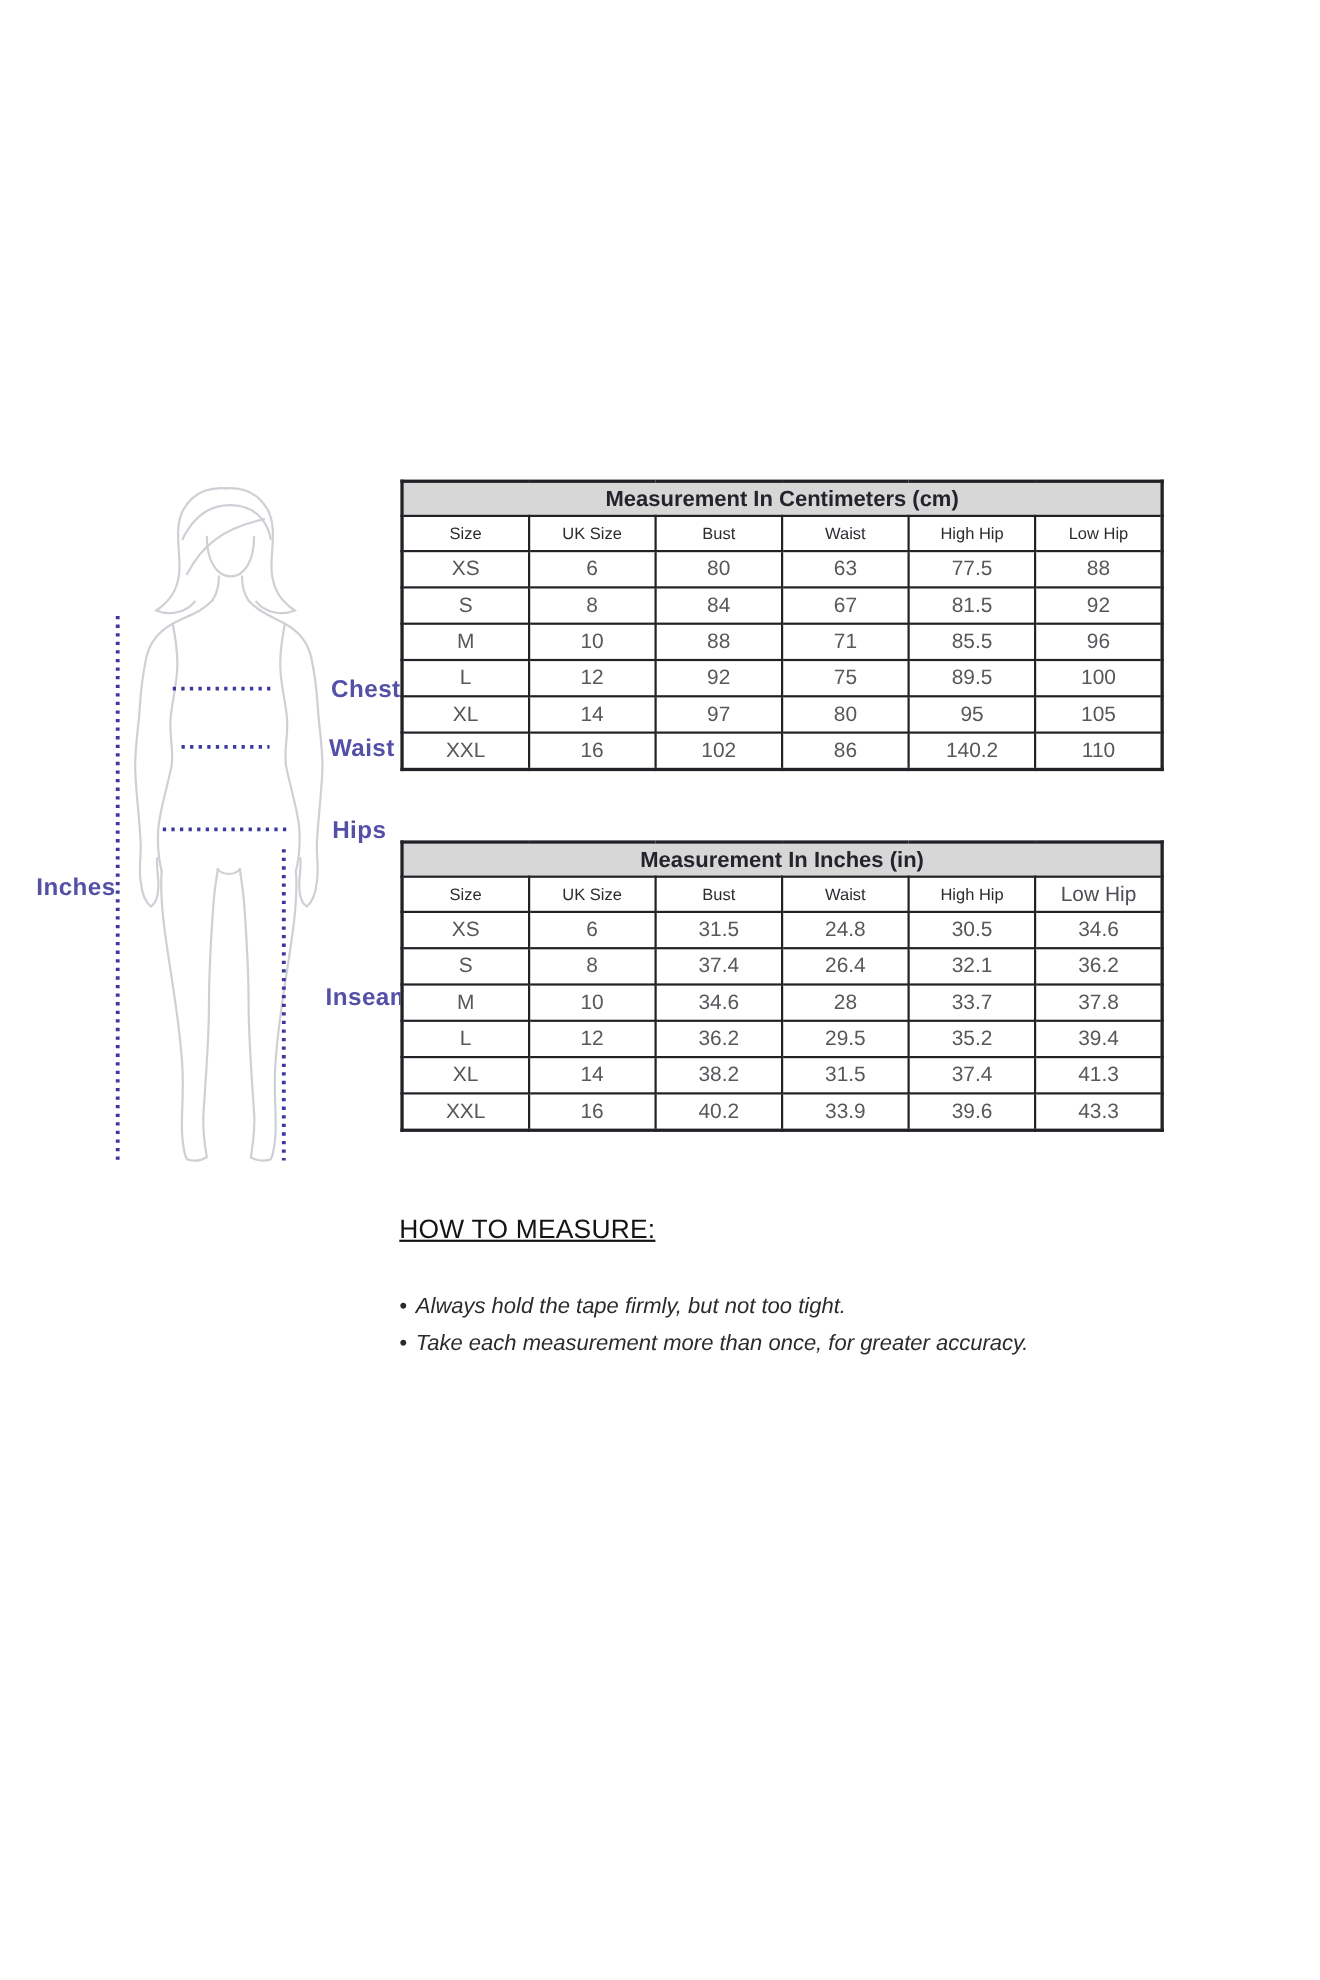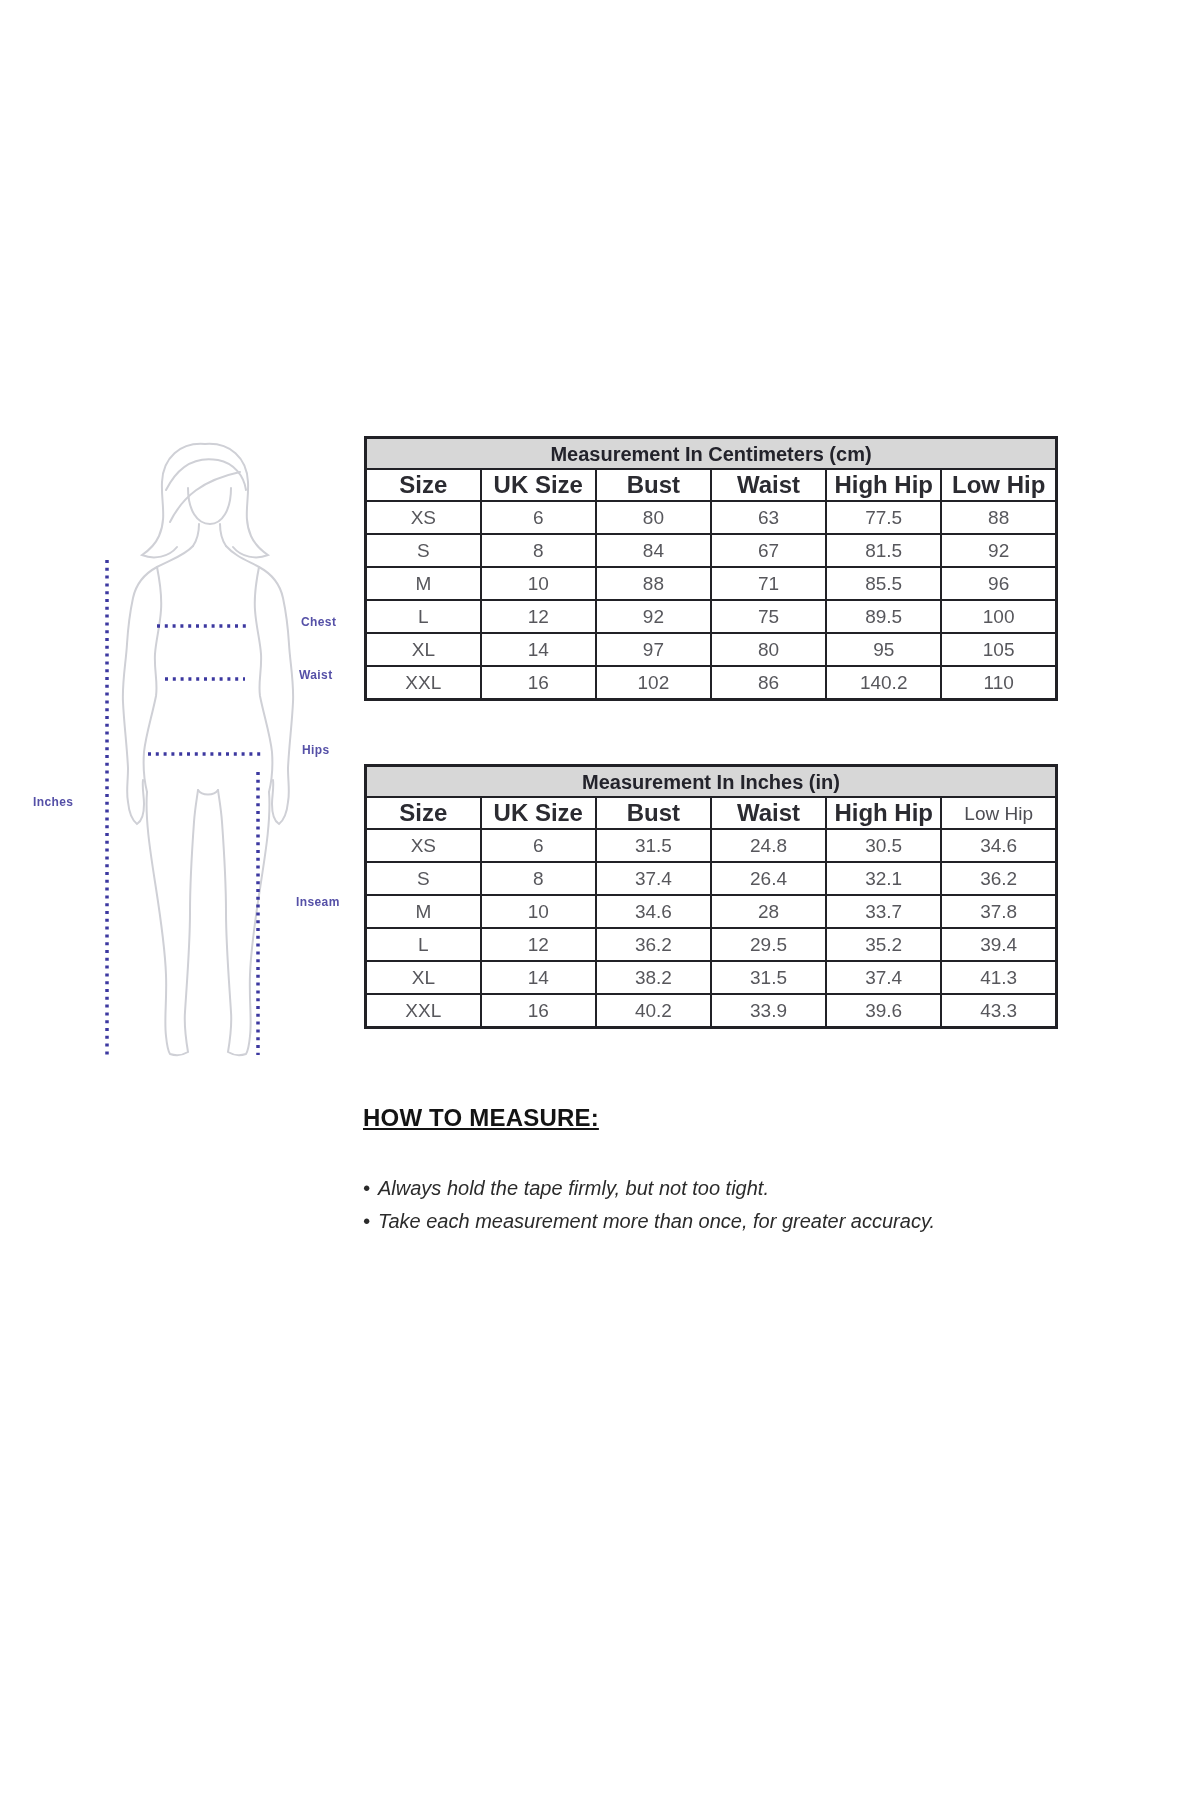--- a/index.html
+++ b/index.html
@@ -37,7 +37,7 @@
     background:#d7d7d7;font-weight:bold;font-size:20px;color:#23232b;height:29px;margin-top:36px;
   }
   .size-table thead th.col-h{
-    background:#ffffff;font-weight:bold;font-size:24px;color:#2b2b31;height:30px;
+    background:#ffffff;font-weight:normal;font-size:15px;color:#2b2b31;height:30px;
   }
   #in-table thead th.col-h.light{font-weight:normal;font-size:19px;color:#4e4e54;}
   .size-table td{font-size:19px;color:#57575c;}

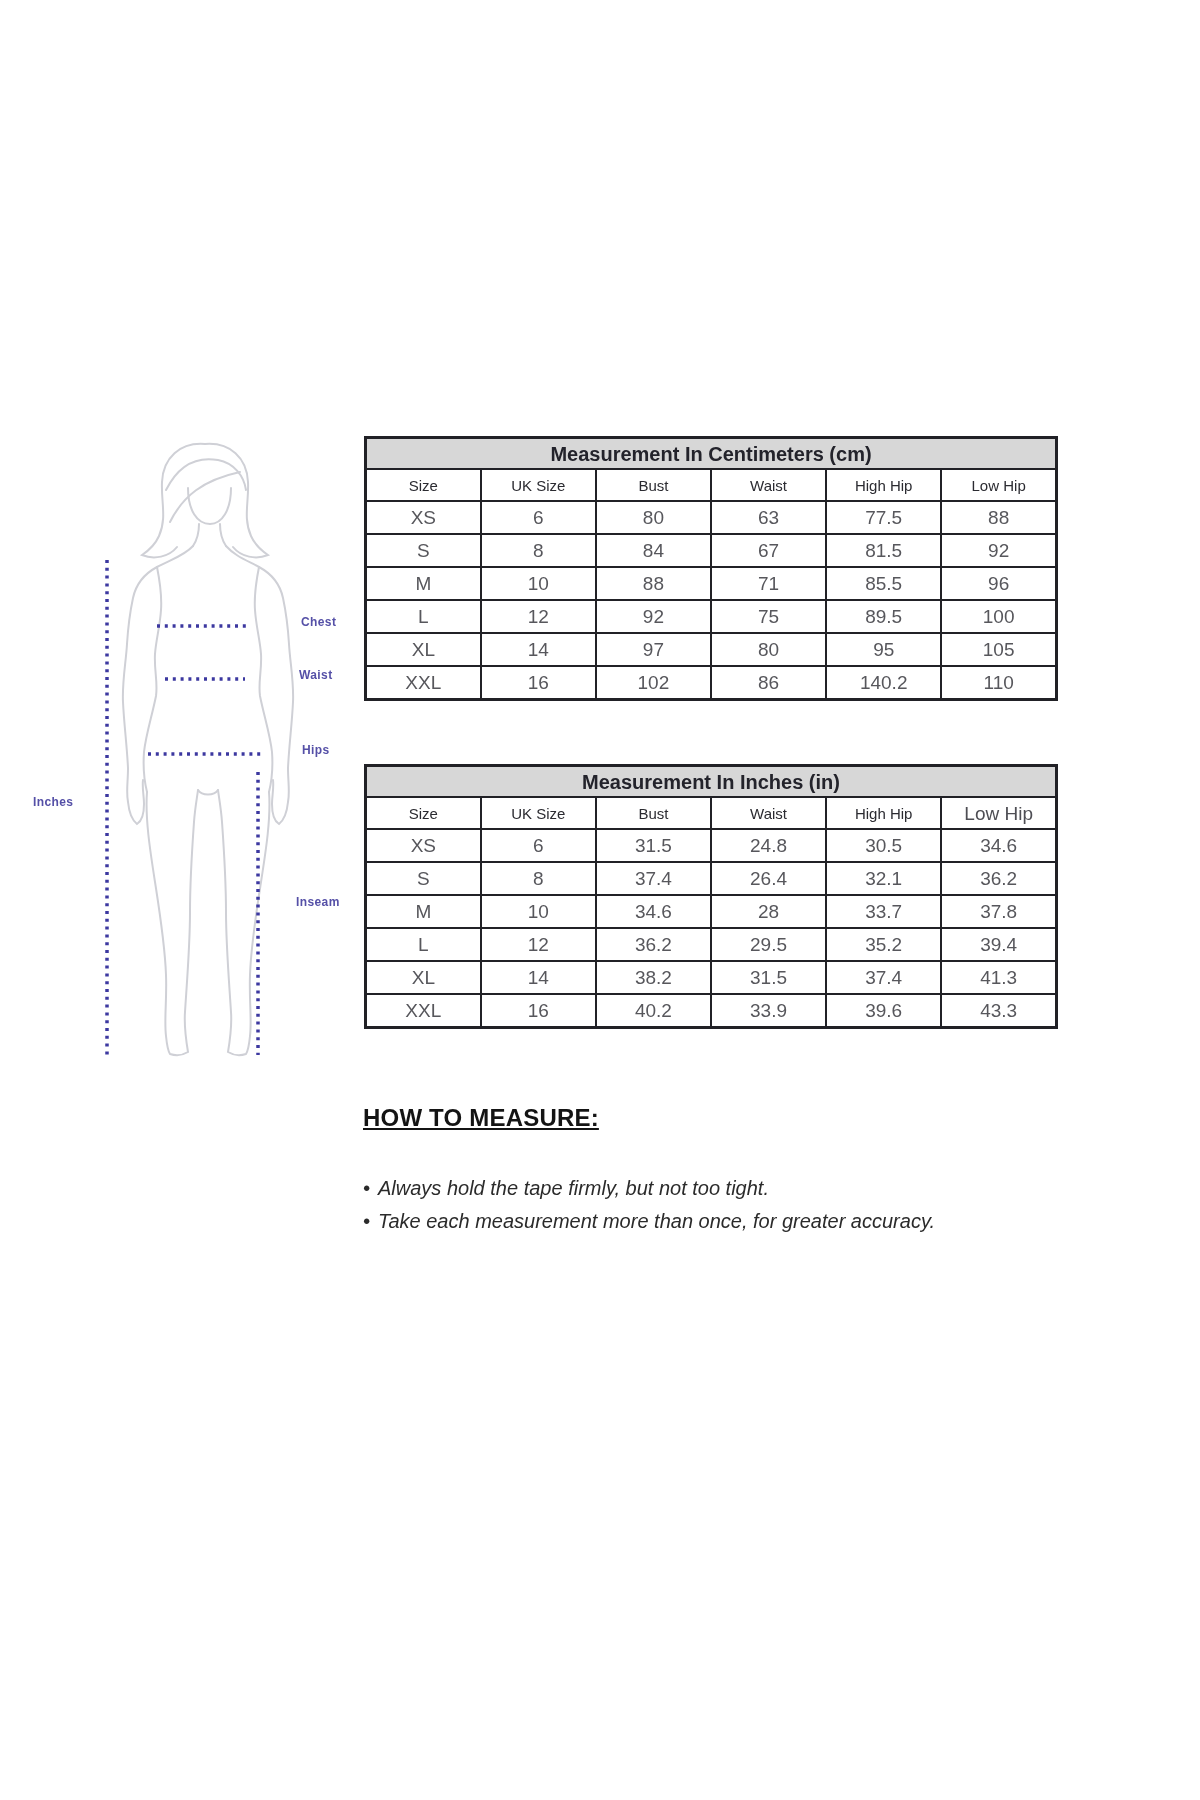--- a/index.html
+++ b/index.html
@@ -13,7 +13,7 @@
   
   .figure-svg{position:absolute;left:20px;top:430px;width:330px;height:645px;}
   .fig-label{
-    position:absolute;font-weight:bold;font-size:12px;color:#5550a7;
+    position:absolute;font-weight:bold;font-size:22px;color:#5550a7;
     letter-spacing:0.4px;line-height:1;
   }
   #label-chest{left:301px;top:616px;}

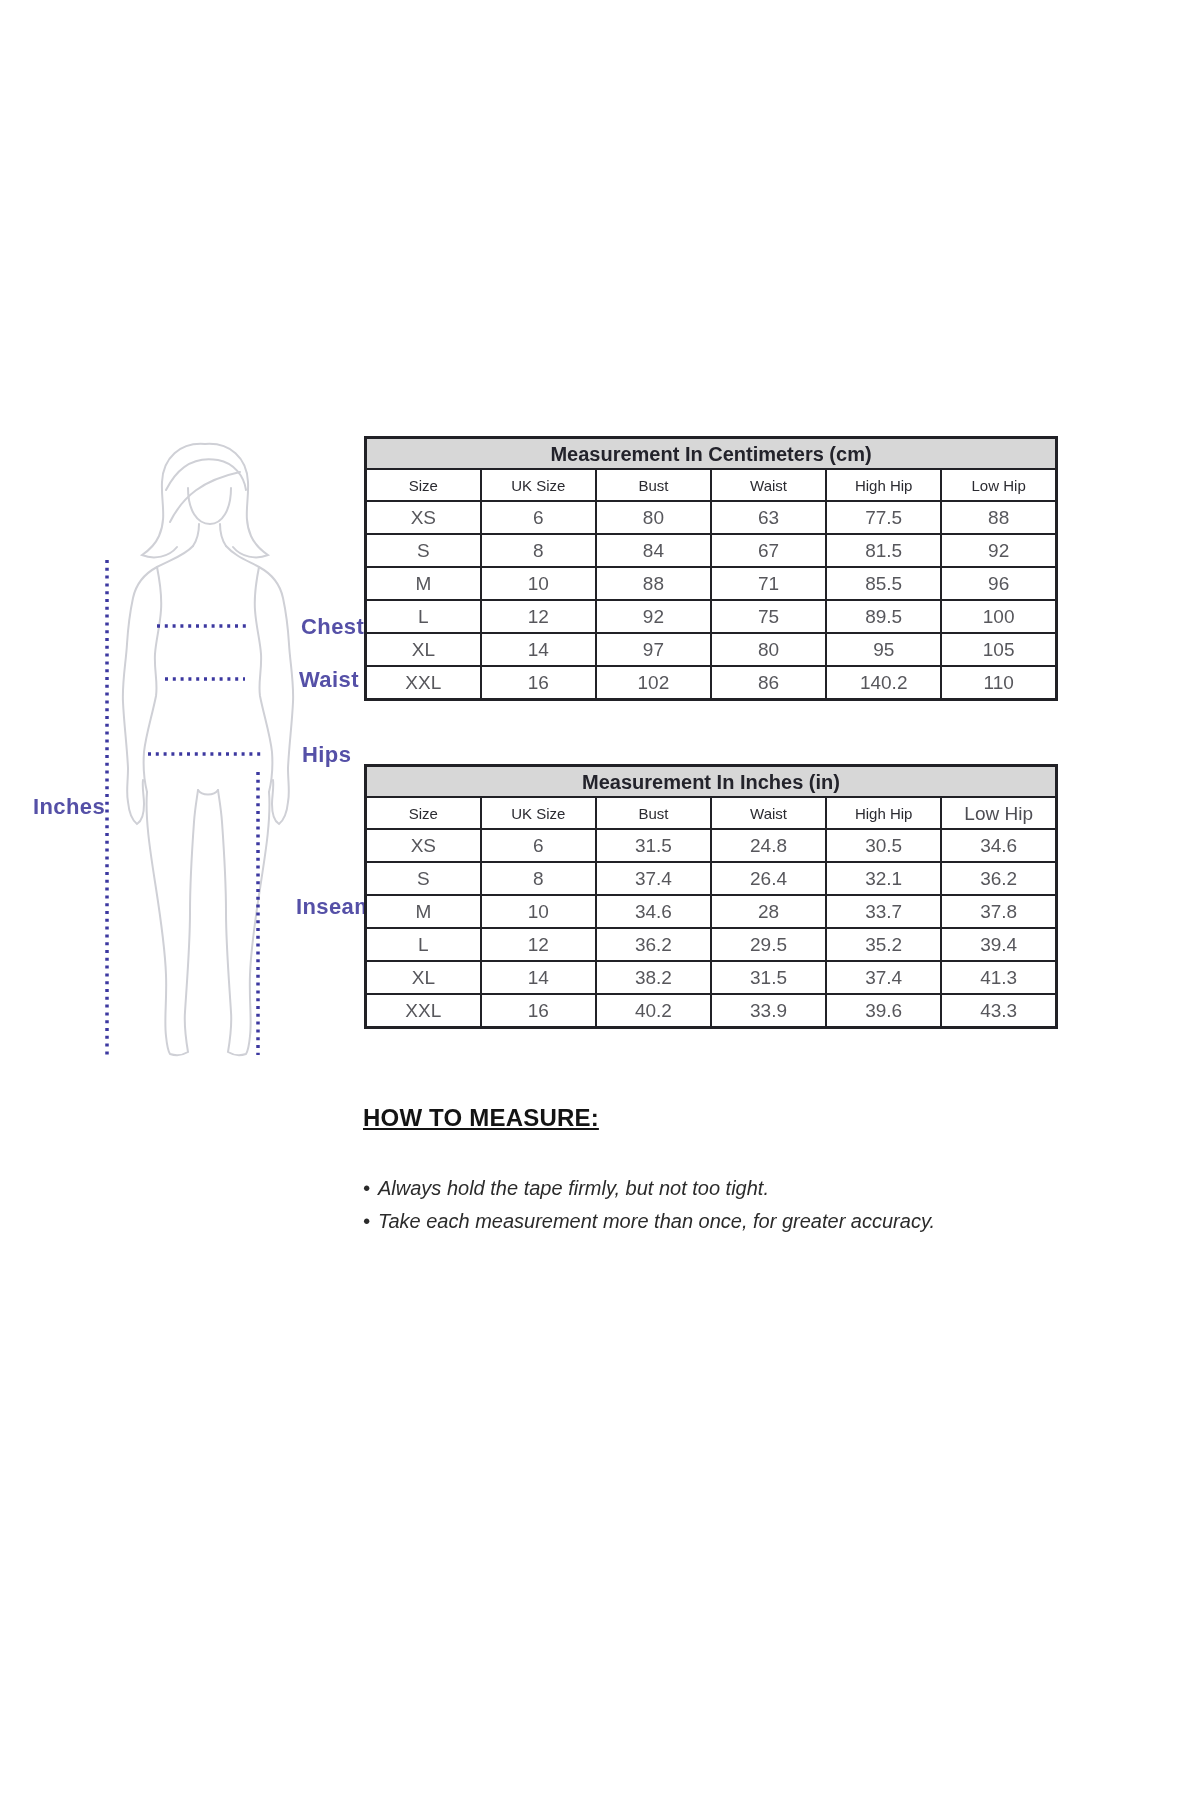--- a/index.html
+++ b/index.html
@@ -45,7 +45,7 @@
   
   .howto{position:absolute;left:363px;top:1104px;width:800px;}
   .howto-heading{
-    font-size:24px;font-weight:bold;color:#141414;margin:0;
+    font-size:24px;font-weight:normal;color:#141414;margin:0;
     text-decoration:underline;letter-spacing:0.2px;
   }
   .howto-intro{font-size:20px;color:#2b2b2b;margin:9px 0 0 0;}

